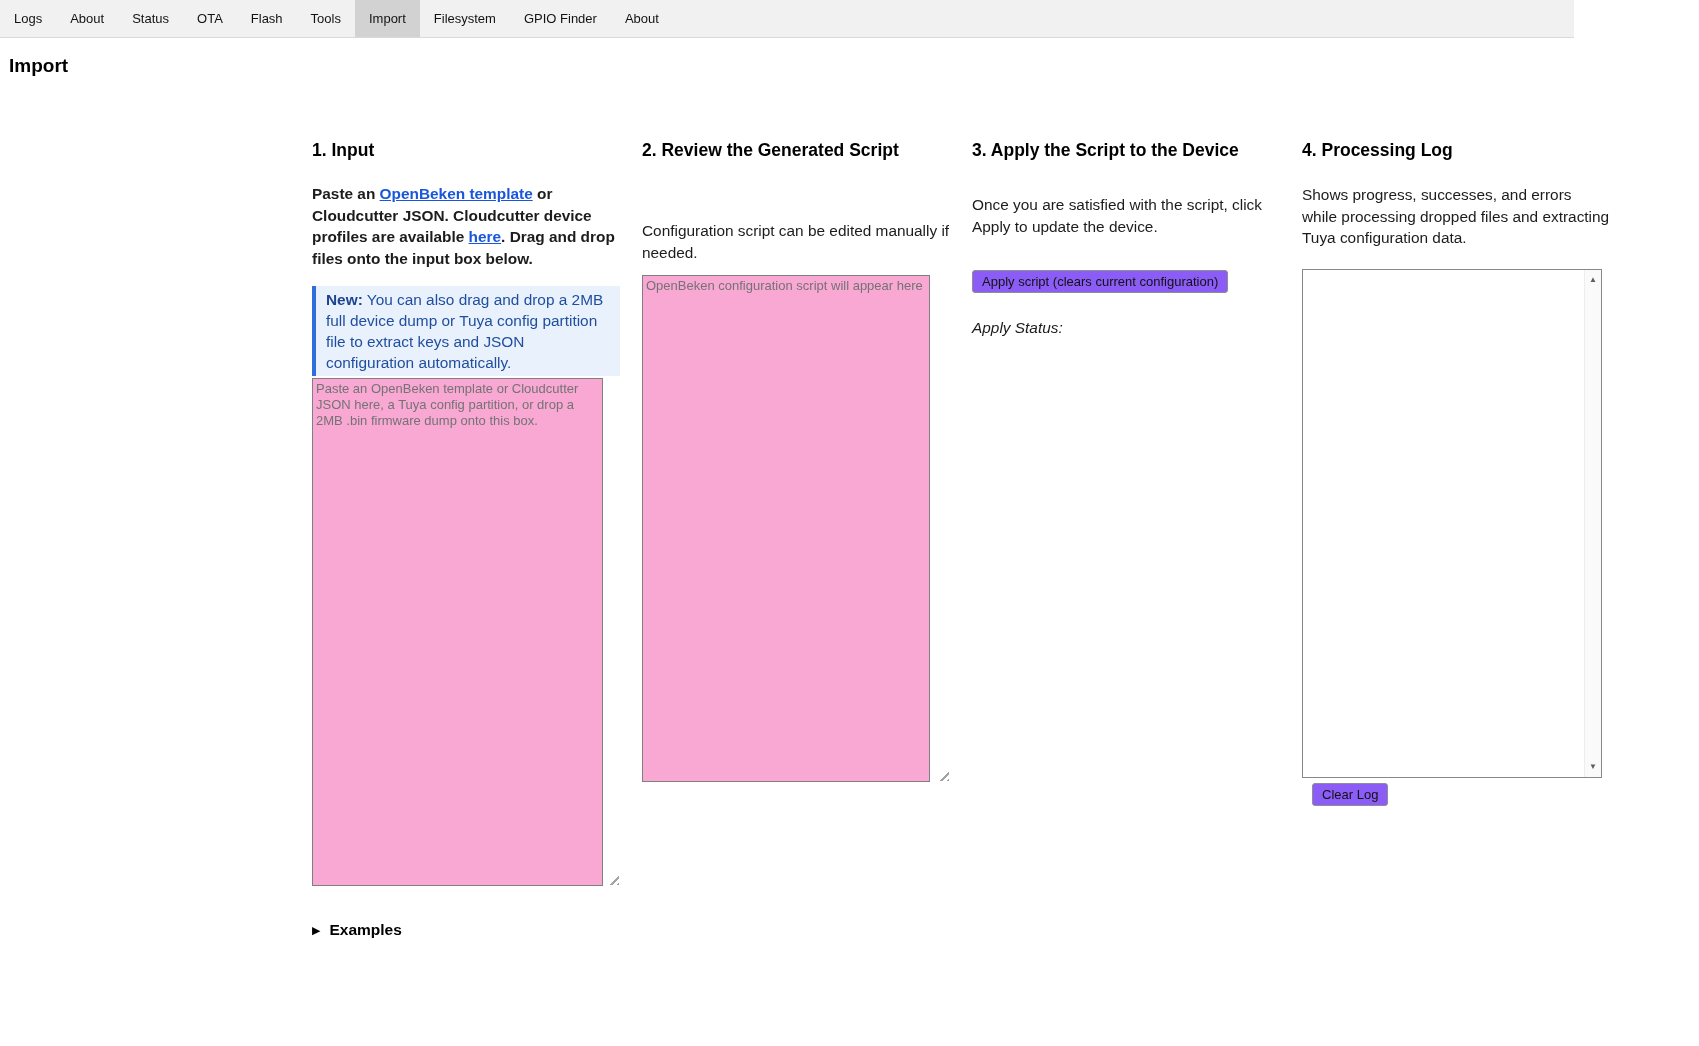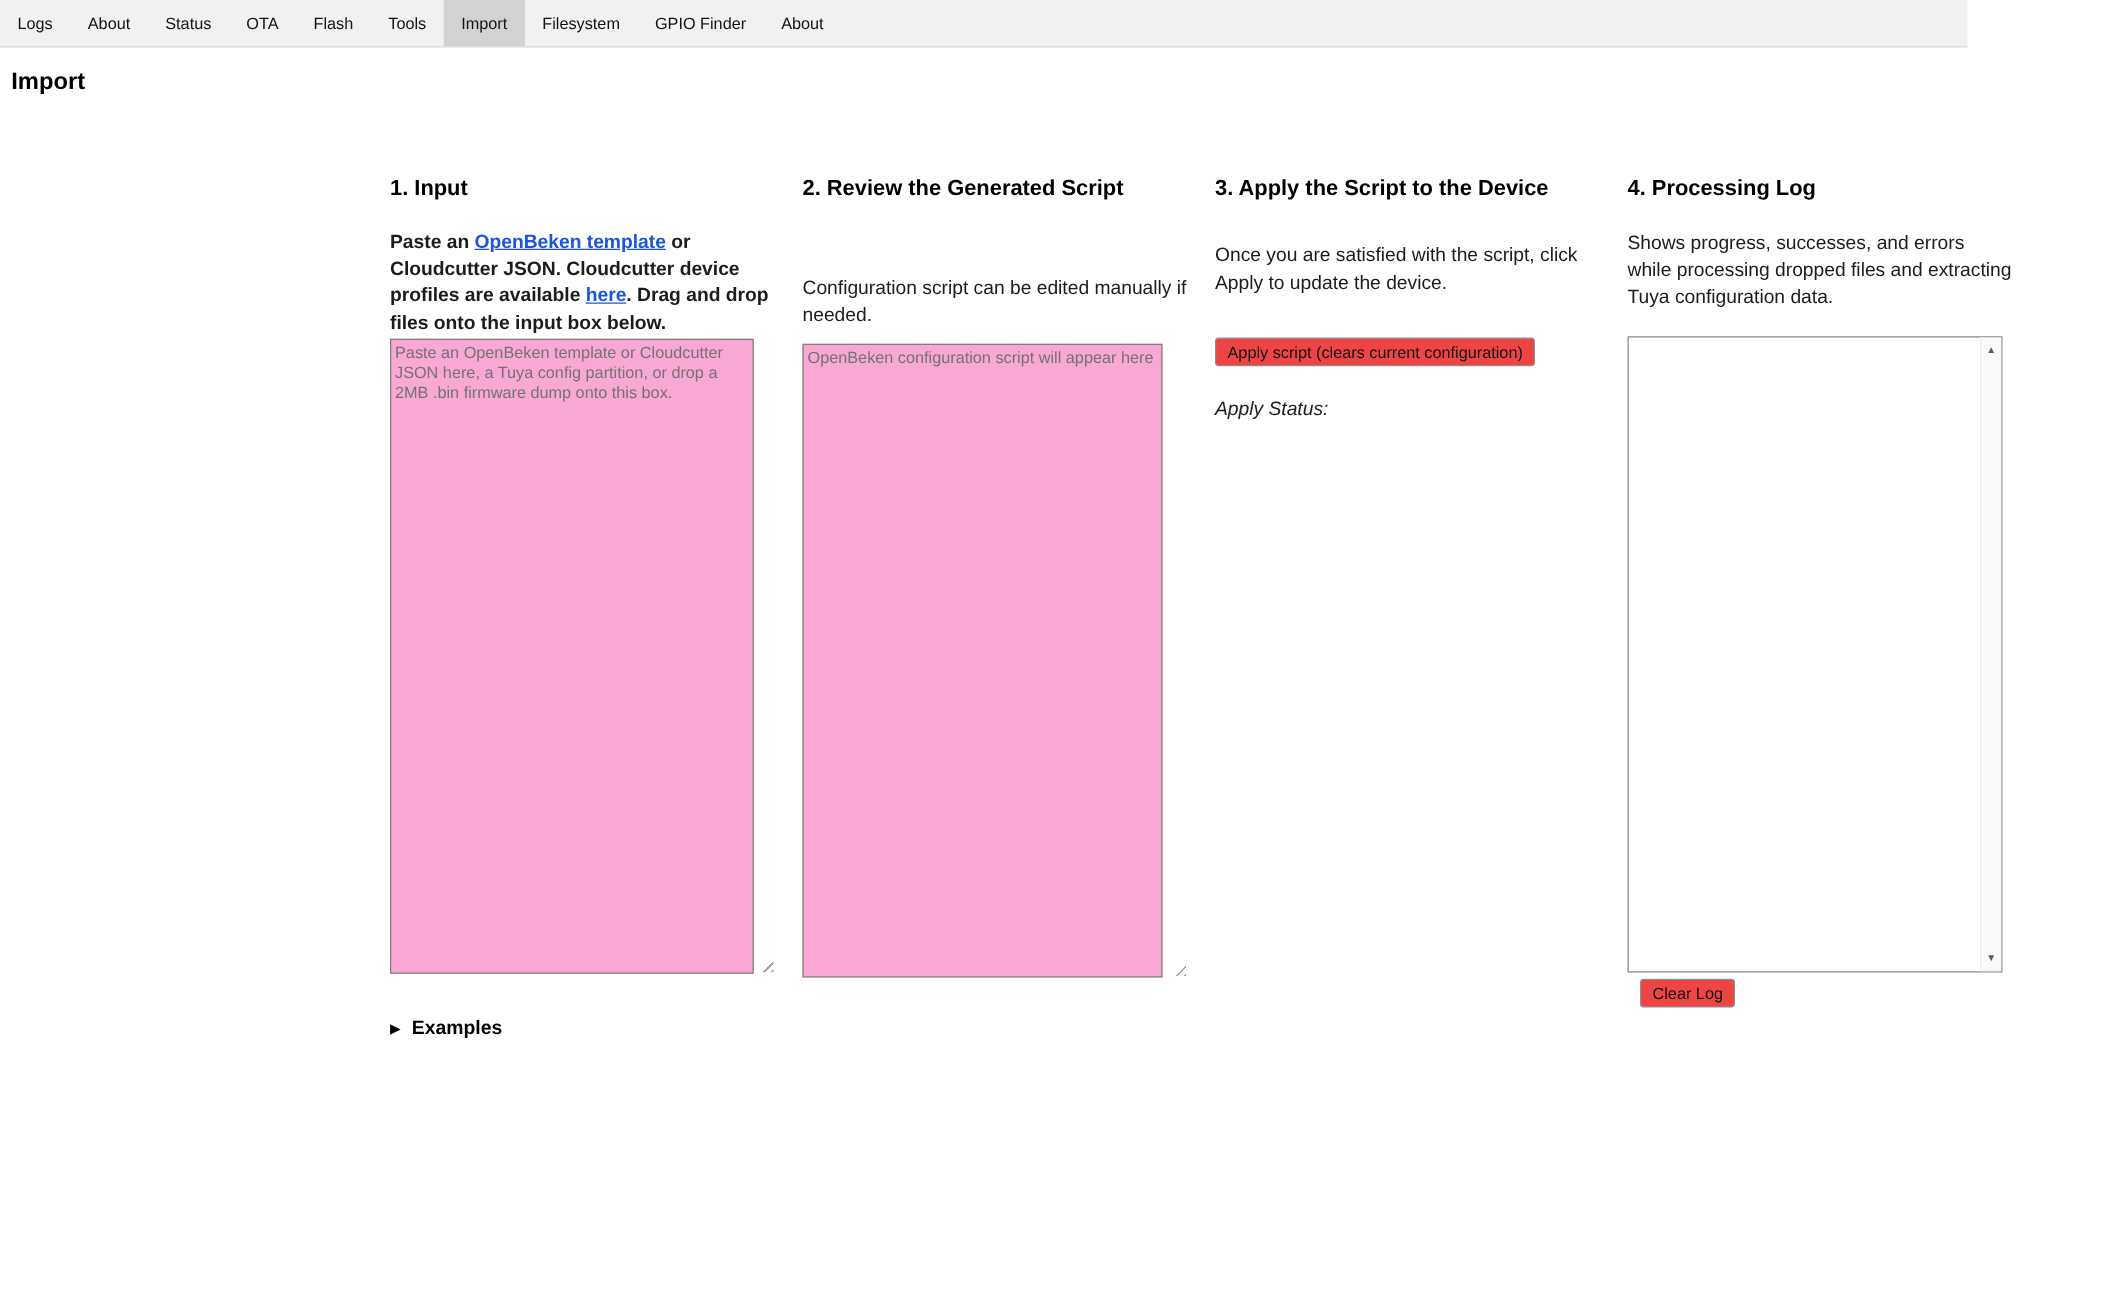--- a/index.html
+++ b/index.html
@@ -125,7 +125,7 @@
   
   .btn {
     display: inline-block;
-    background: #ef4444;
+    background: #8b5cf6;
     border: 1px solid #8f8f8f;
     border-radius: 3px;
     font-family: "Liberation Sans", "DejaVu Sans", sans-serif;

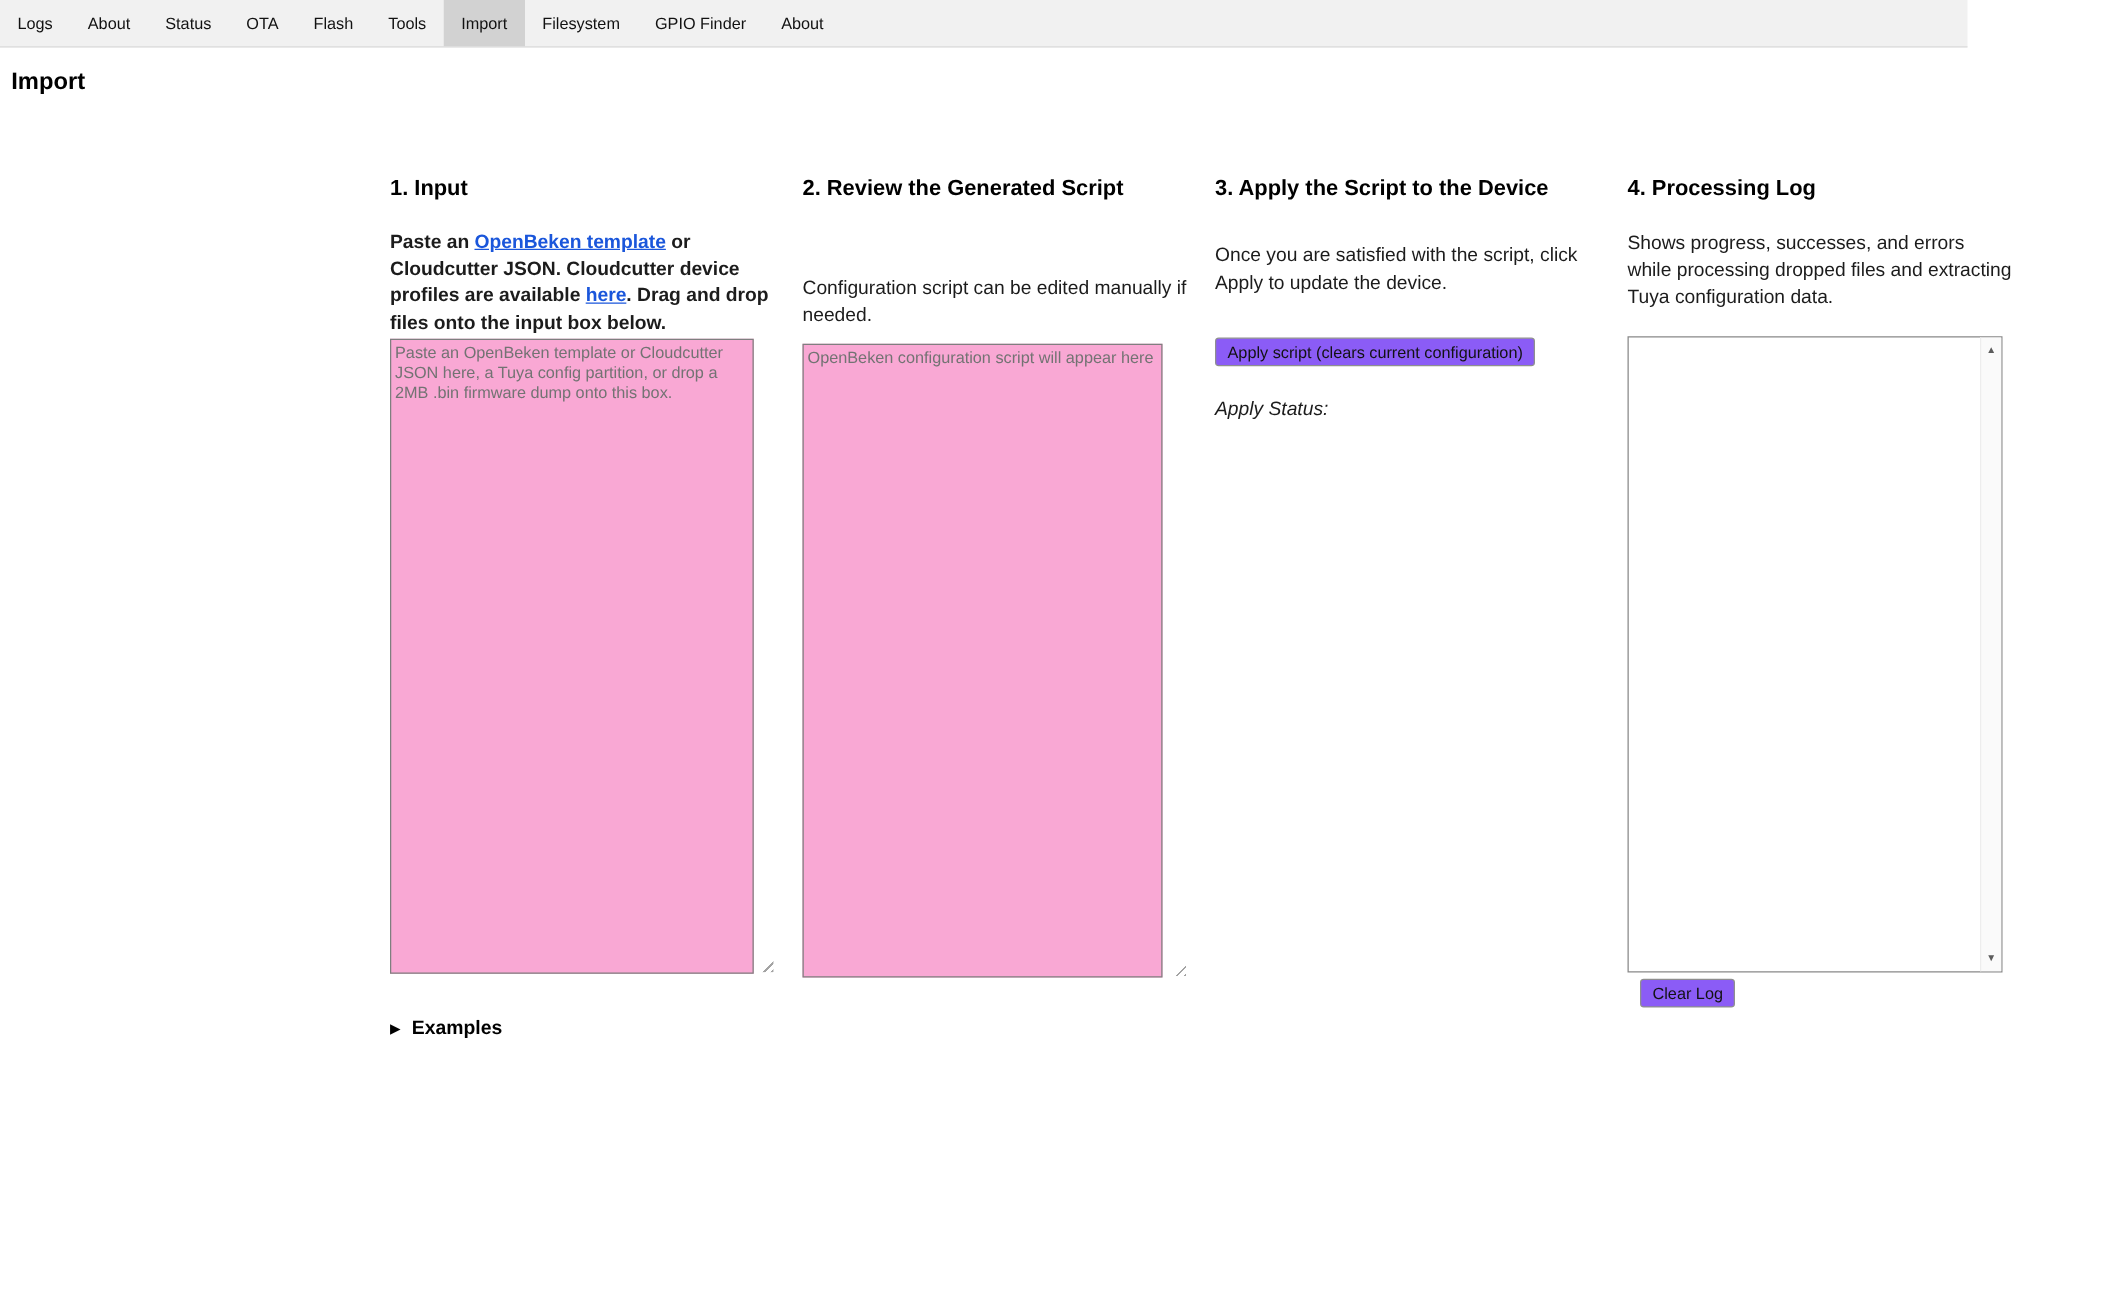--- a/index.html
+++ b/index.html
@@ -196,6 +196,7 @@
     <div class="col col-input">
       <h3>1. Input</h3>
       <p class="desc"><span>Paste an </span><a class="link">OpenBeken template</a><span> or Cloudcutter JSON. Cloudcutter device profiles are available </span><a class="link">here</a><span>. Drag and drop files onto the input box below.</span></p>
+      <div class="note"><b>New:</b><span> You can also drag and drop a 2MB full device dump or Tuya config partition file to extract keys and JSON configuration automatically.</span></div>
       <div class="ta-wrap">
         <textarea class="ta-input" placeholder="Paste an OpenBeken template or Cloudcutter JSON here, a Tuya config partition, or drop a 2MB .bin firmware dump onto this box." style=""></textarea>
         <div class="grip"></div>

